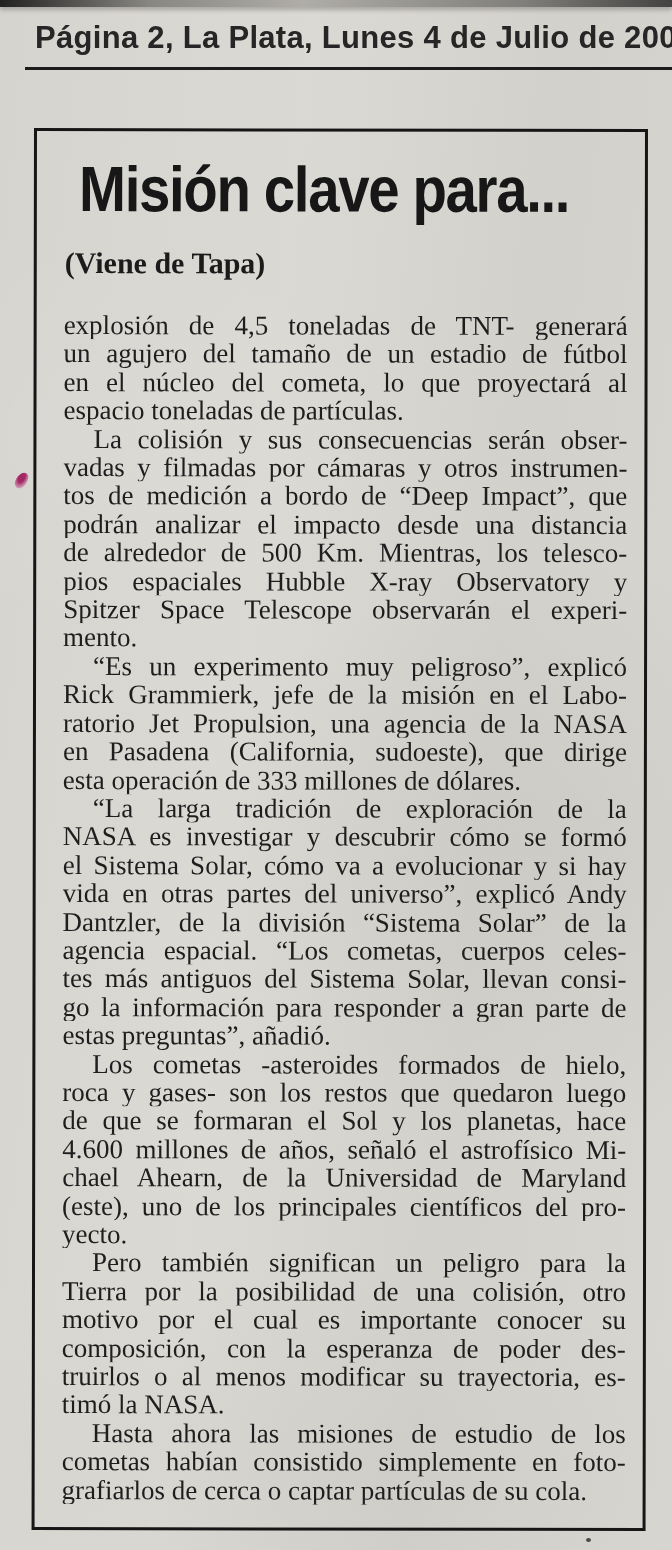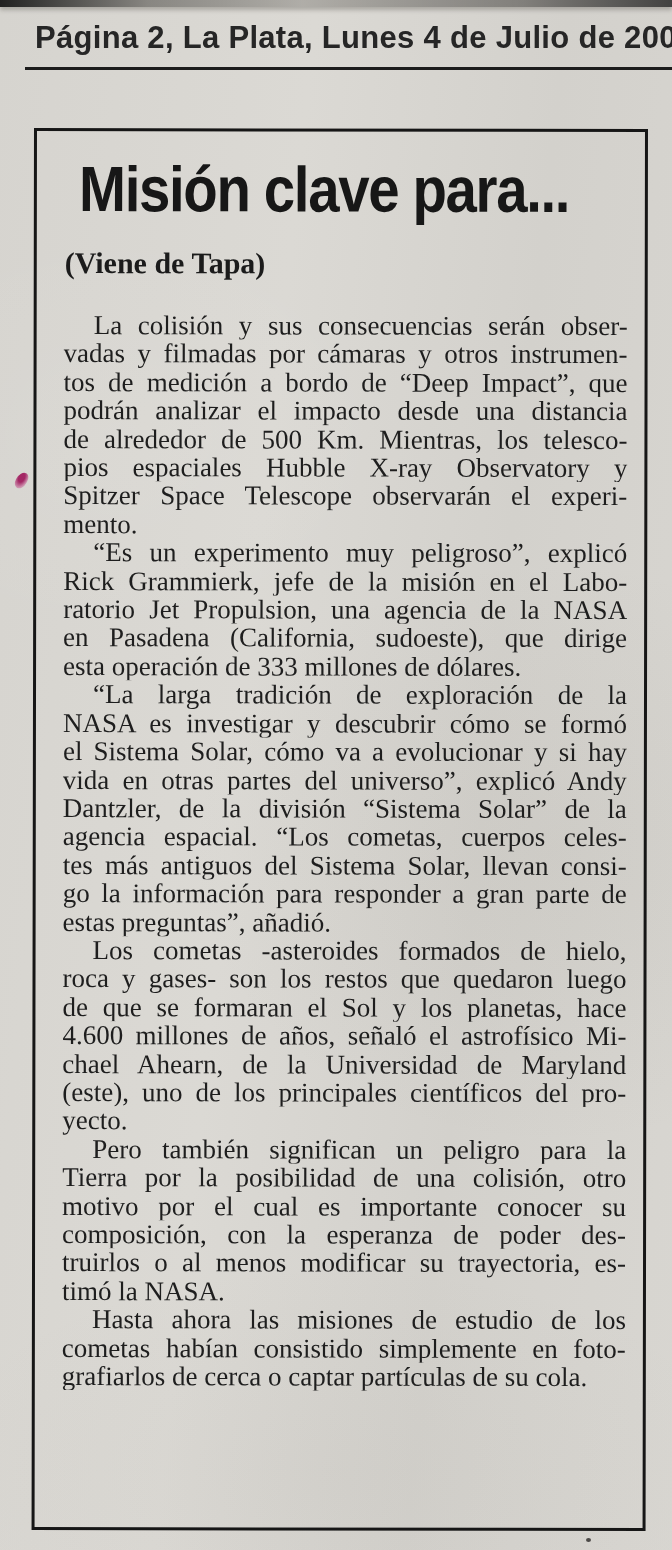--- a/index.html
+++ b/index.html
@@ -132,6 +132,12 @@
   <div class="continuation-note">(Viene de Tapa)</div>
   <div class="article-body">
       <div class="para">
+        <div class="line">explosión de 4,5 toneladas de TNT- generará</div>
+        <div class="line">un agujero del tamaño de un estadio de fútbol</div>
+        <div class="line">en el núcleo del cometa, lo que proyectará al</div>
+        <div class="line last">espacio toneladas de partículas.</div>
+      </div>
+      <div class="para">
         <div class="line indent">La colisión y sus consecuencias serán obser-</div>
         <div class="line">vadas y filmadas por cámaras y otros instrumen-</div>
         <div class="line">tos de medición a bordo de “Deep Impact”, que</div>

